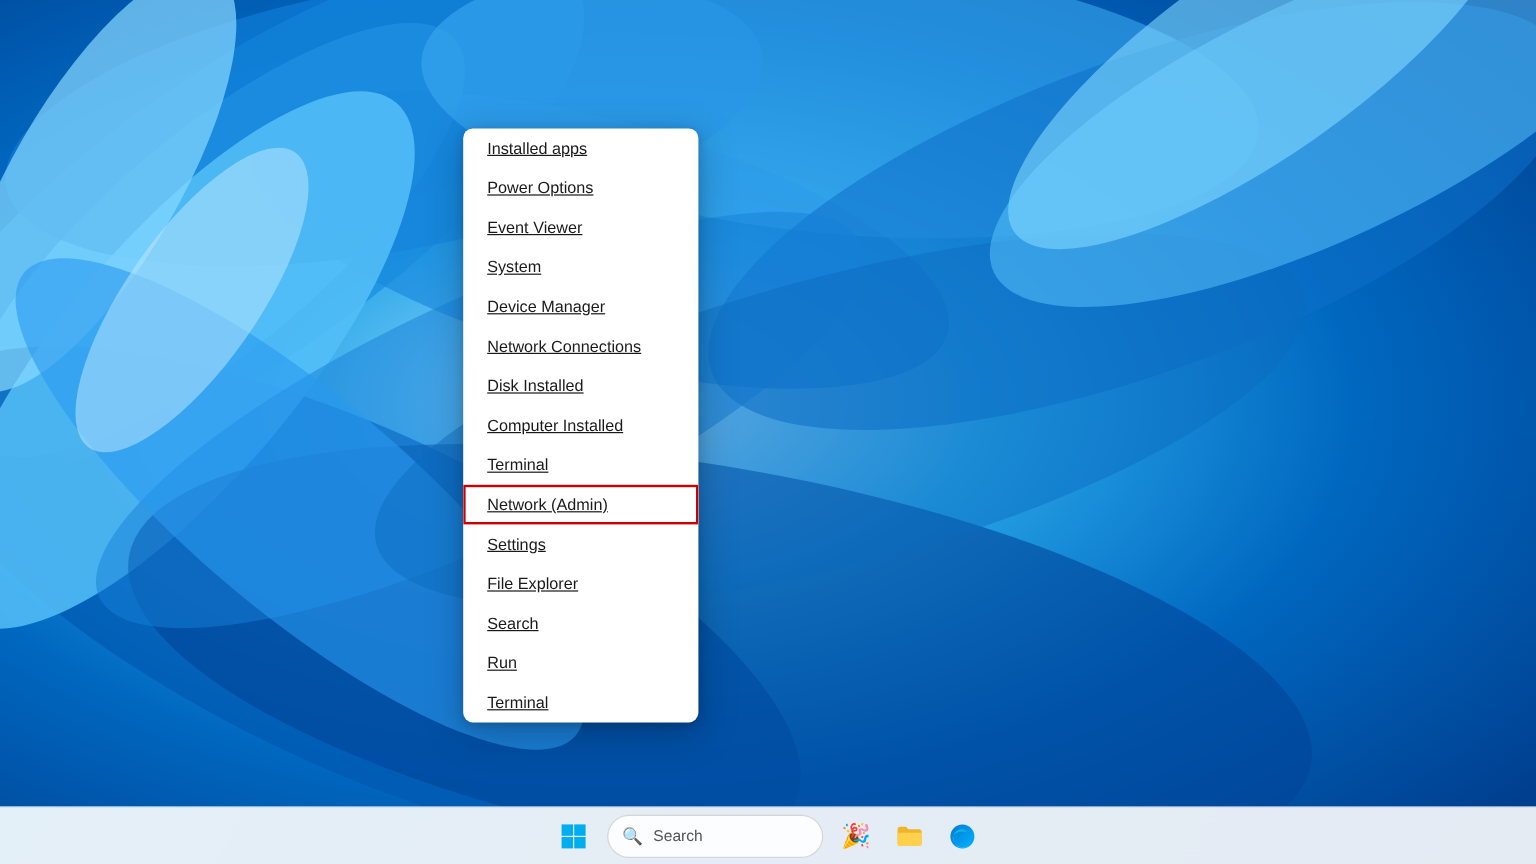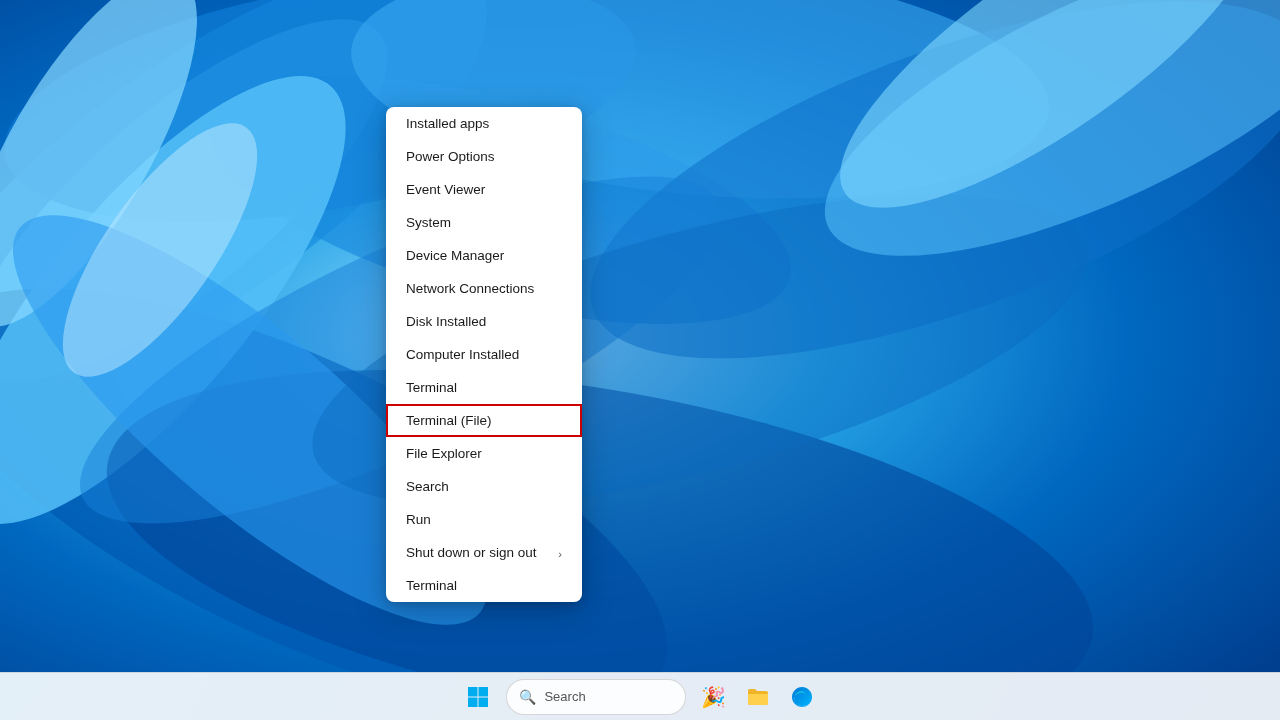--- a/index.html
+++ b/index.html
@@ -106,6 +106,7 @@
       align-items: flex-end;
       justify-content: space-between;
       white-space: nowrap;
+      text-decoration: underline;
     }
 
     .menu-item.highlighted {

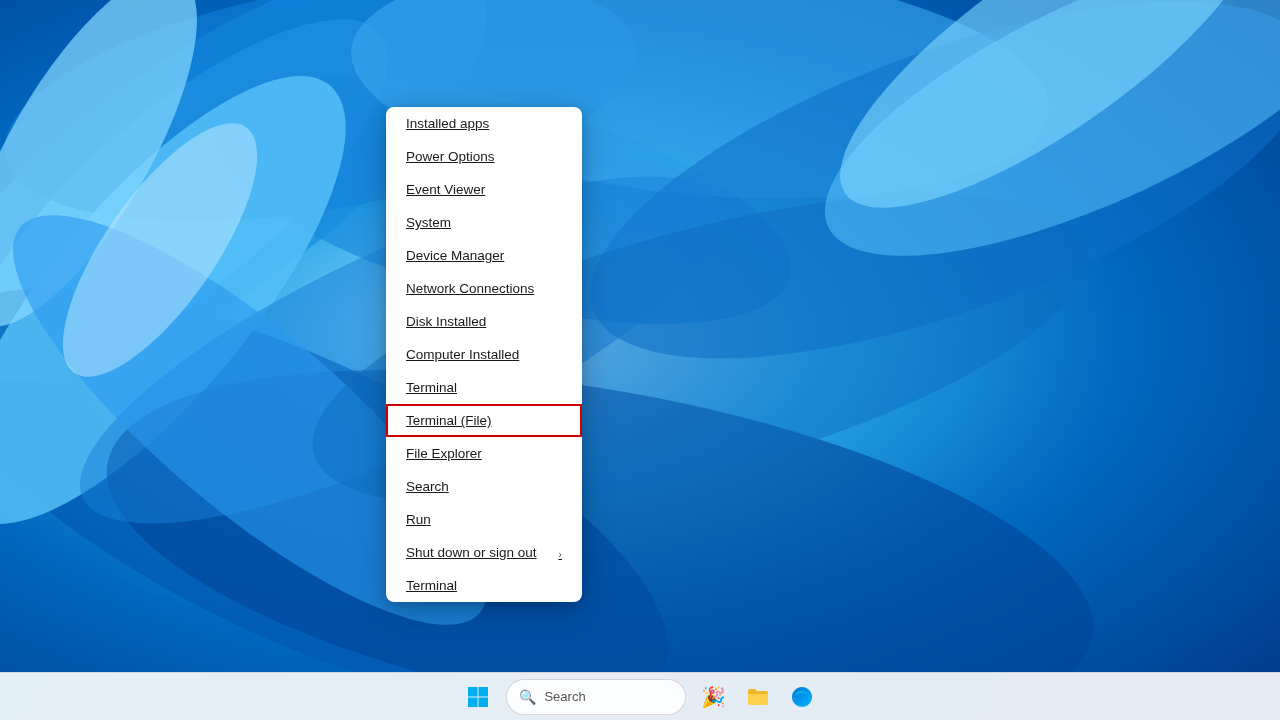--- a/index.html
+++ b/index.html
@@ -216,7 +216,7 @@
         <span>Terminal</span>
       </div>
       <div class="menu-item highlighted">
-        <span>Terminal (File)</span>
+        <span>Network (Admin)</span>
       </div>
       <div class="menu-item">
         <span>File Explorer</span>

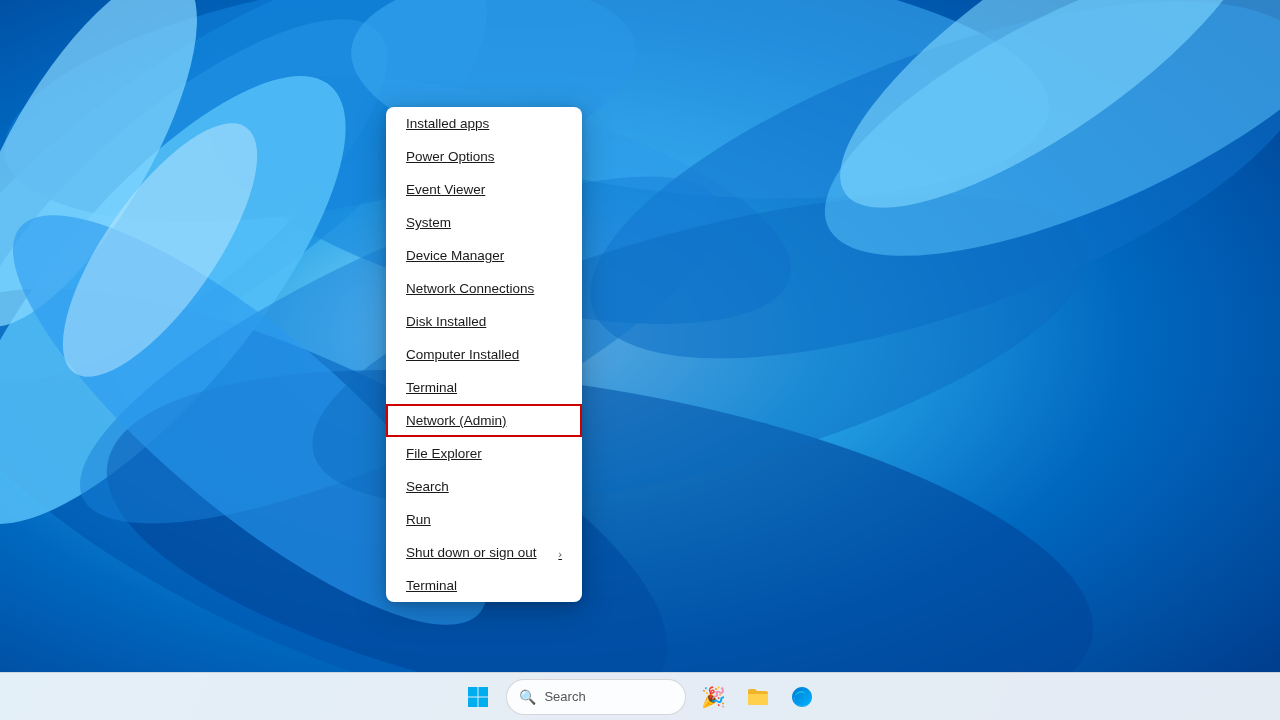--- a/index.html
+++ b/index.html
@@ -219,6 +219,9 @@
         <span>Network (Admin)</span>
       </div>
       <div class="menu-item">
+        <span>Settings</span>
+      </div>
+      <div class="menu-item">
         <span>File Explorer</span>
       </div>
       <div class="menu-item">

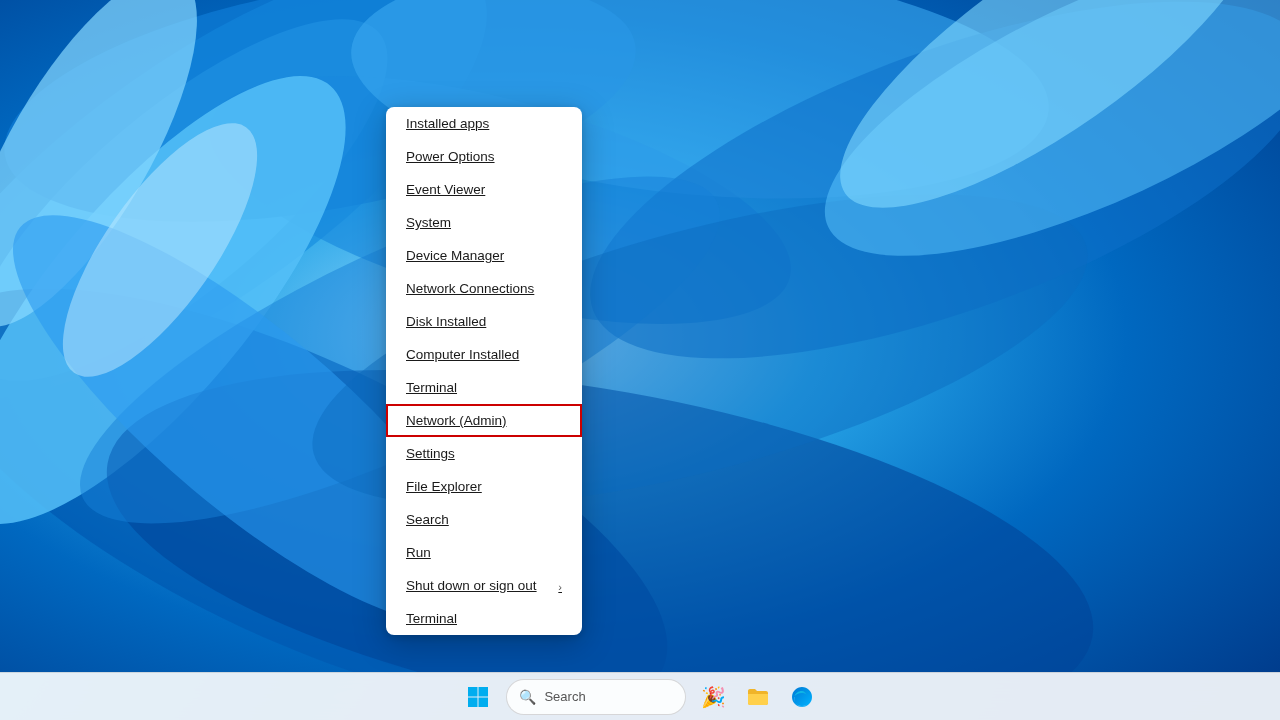--- a/index.html
+++ b/index.html
@@ -231,10 +231,6 @@
         <span>Run</span>
       </div>
       <div class="menu-item">
-        <span>Shut down or sign out</span>
-        <span class="chevron">›</span>
-      </div>
-      <div class="menu-item">
         <span>Terminal</span>
       </div>
     </div>

